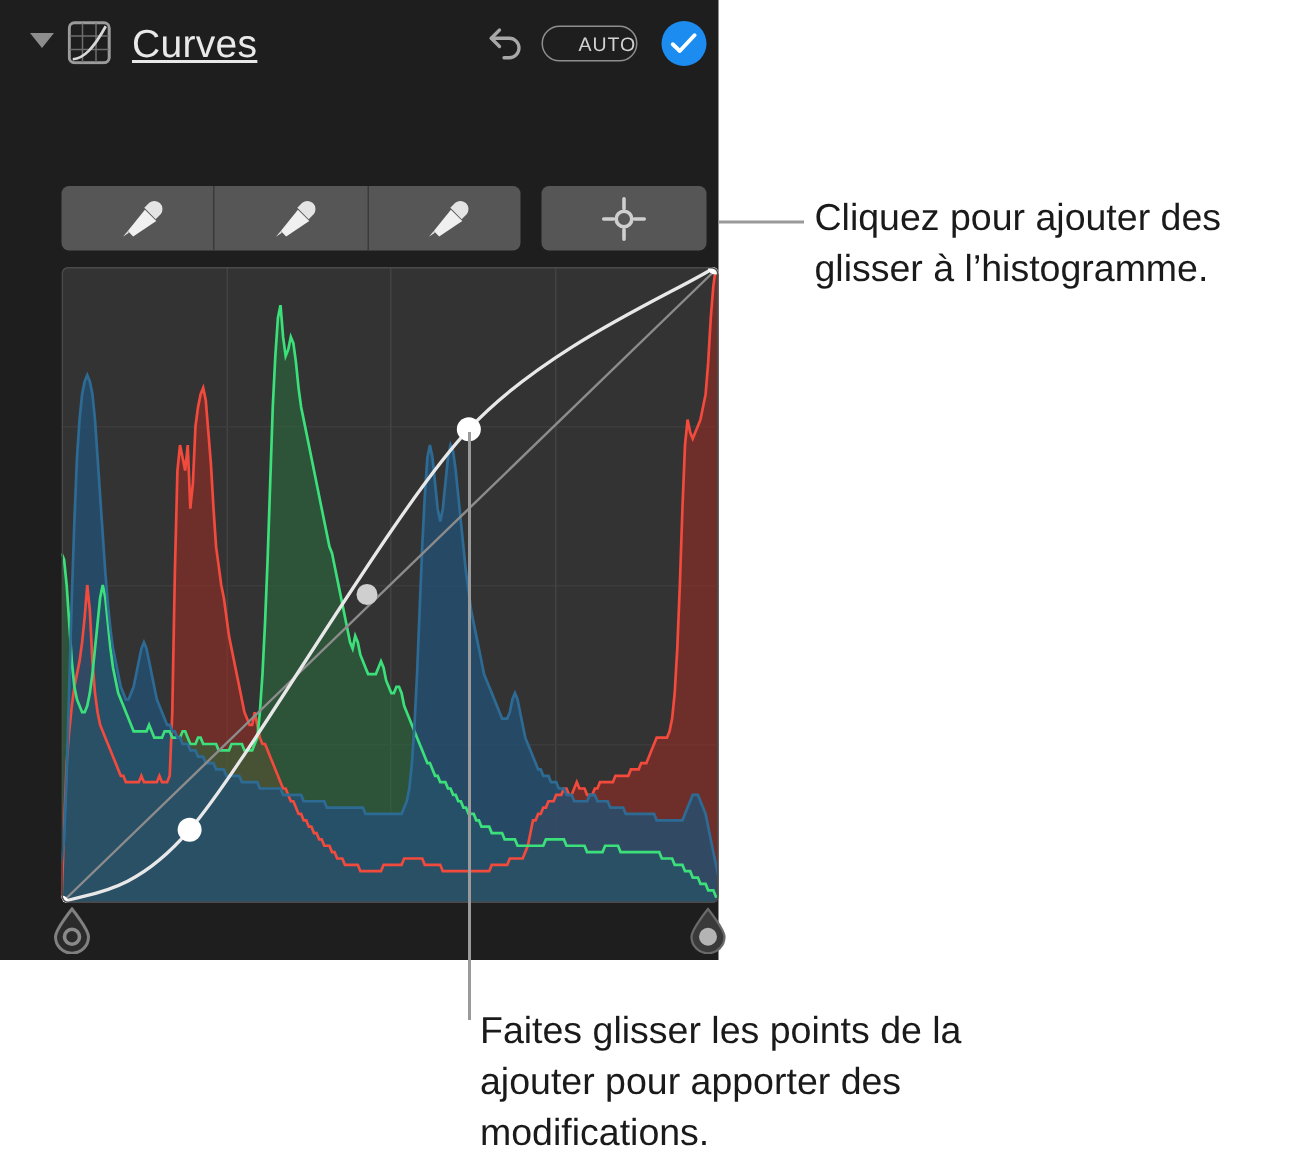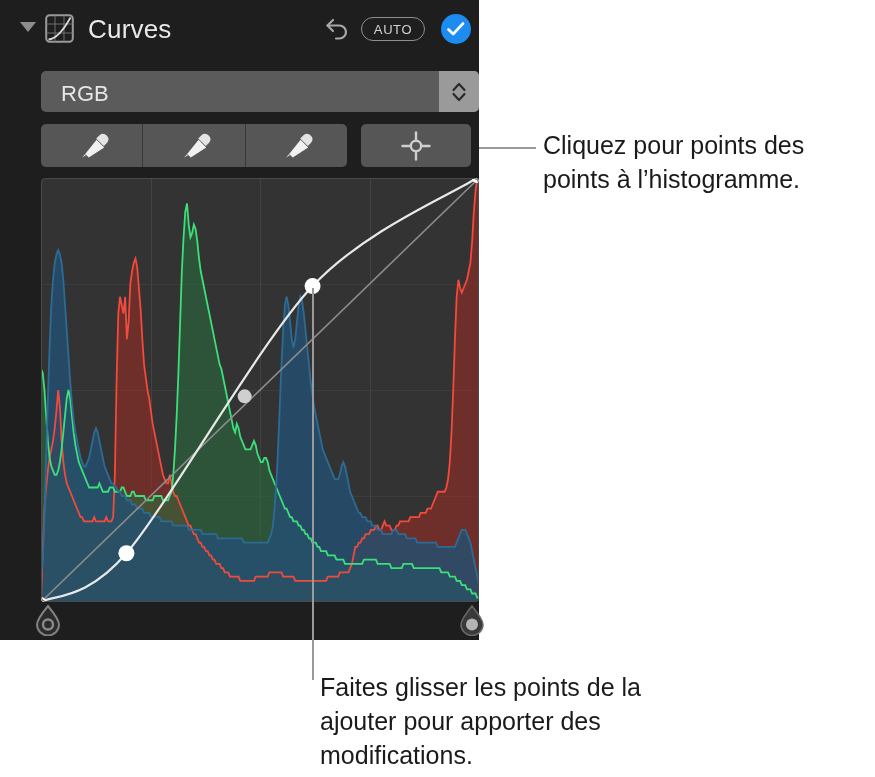--- a/index.html
+++ b/index.html
@@ -31,7 +31,7 @@
   }
   #panel-title{
     position:absolute;left:88px;top:14px;
-    font-size:26px;color:#e9e9e9;letter-spacing:.2px;white-space:nowrap;
+    font-size:26px;color:#e9e9e9;letter-spacing:.2px;white-space:nowrap;text-decoration:underline;
   }
   #revert-btn{
     position:absolute;left:322px;top:14px;width:30px;height:30px;cursor:pointer;

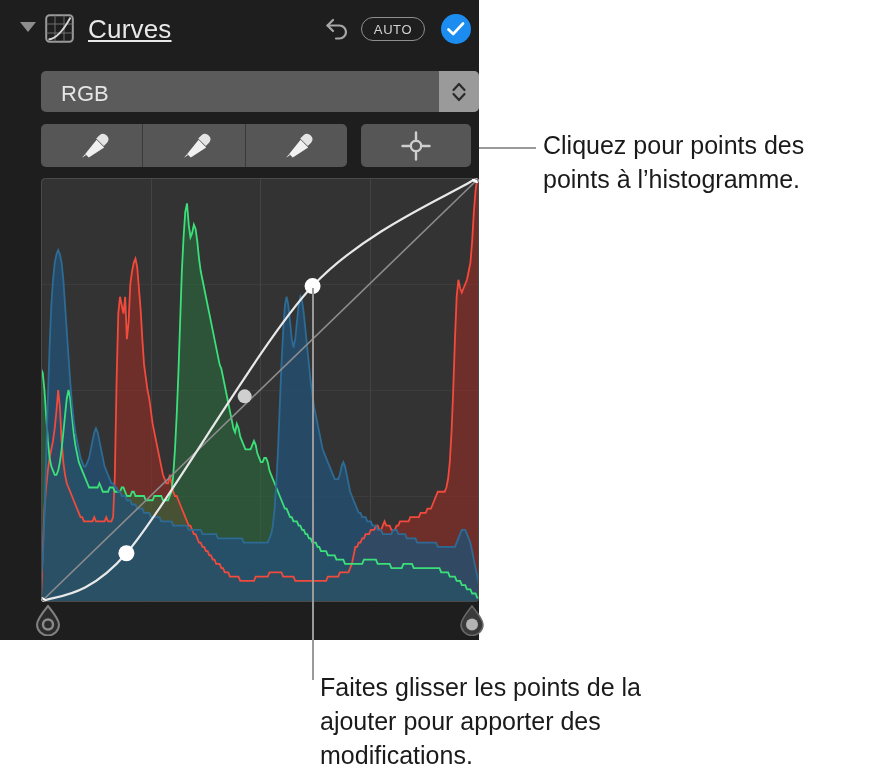--- a/index.html
+++ b/index.html
@@ -40,7 +40,7 @@
     position:absolute;left:361px;top:17px;width:64px;height:24px;
     border:1.5px solid #8f8f8f;border-radius:12px;
     color:#d2d2d2;font-size:13px;letter-spacing:.6px;
-    display:flex;align-items:center;justify-content:center;cursor:pointer;
+    display:flex;align-items:center;justify-content:flex-end;cursor:pointer;
     box-sizing:border-box;
   }
   #apply-btn{

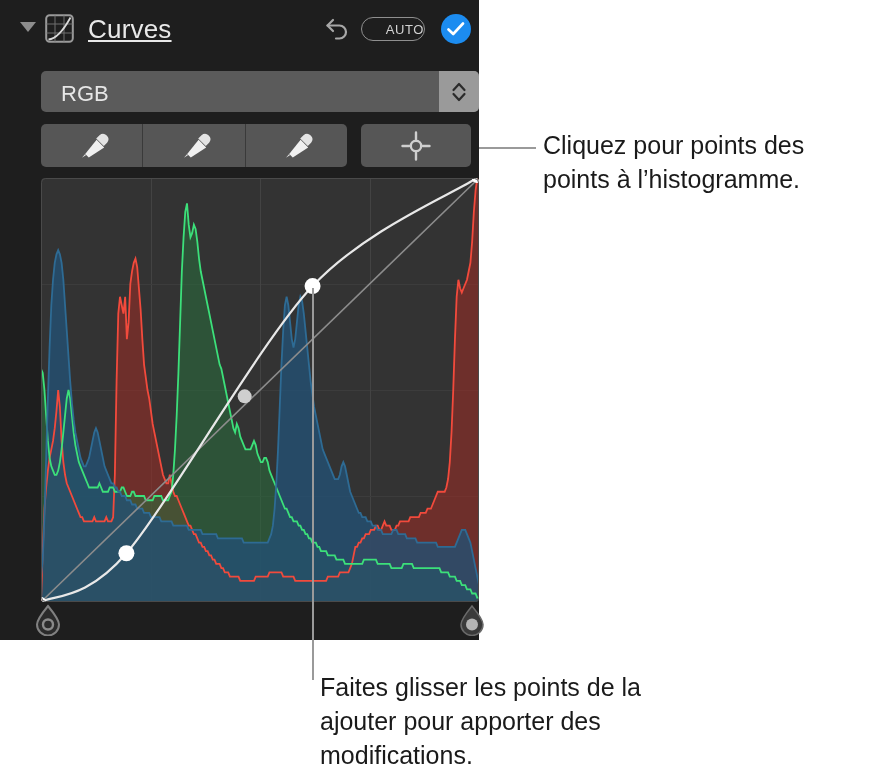--- a/index.html
+++ b/index.html
@@ -137,15 +137,6 @@
     </div>
   </div>
 
-  <div id="channel-select">
-    <div id="channel-value">RGB</div>
-    <div id="channel-stepper">
-      <svg width="18" height="24" viewBox="0 0 18 24">
-        <path d="M3.5 10 L9 4 L14.5 10" fill="none" stroke="#2b2b2b" stroke-width="2.2" stroke-linecap="round" stroke-linejoin="round"></path>
-        <path d="M3.5 14 L9 20 L14.5 14" fill="none" stroke="#2b2b2b" stroke-width="2.2" stroke-linecap="round" stroke-linejoin="round"></path>
-      </svg>
-    </div>
-  </div>
 
   <div id="dropper-group">
     <div class="dropper-btn">

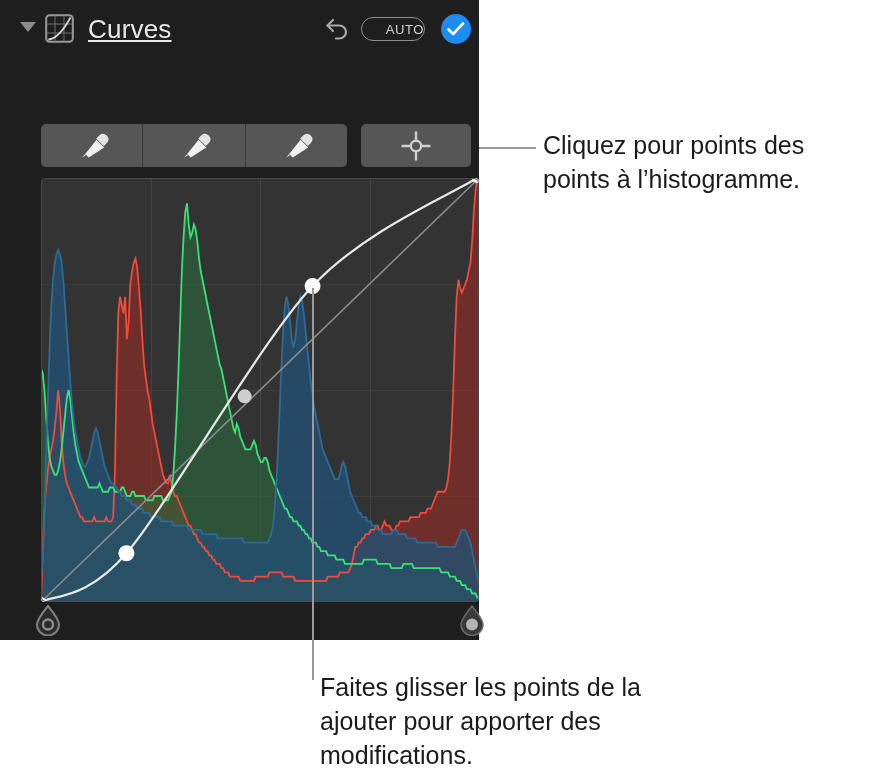--- a/index.html
+++ b/index.html
@@ -221,7 +221,7 @@
 </div>
 
 <div id="callout-top-line" class="callout-line"></div>
-<div id="callout-top-text" class="callout-text">Cliquez pour points des points à l’histogramme.</div>
+<div id="callout-top-text" class="callout-text">Cliquez pour ajouter des glisser à l’histogramme.</div>
 
 <div id="callout-bottom-line" class="callout-line"></div>
 <div id="callout-bottom-text" class="callout-text">Faites glisser les points de la ajouter pour apporter des modifications.</div>

